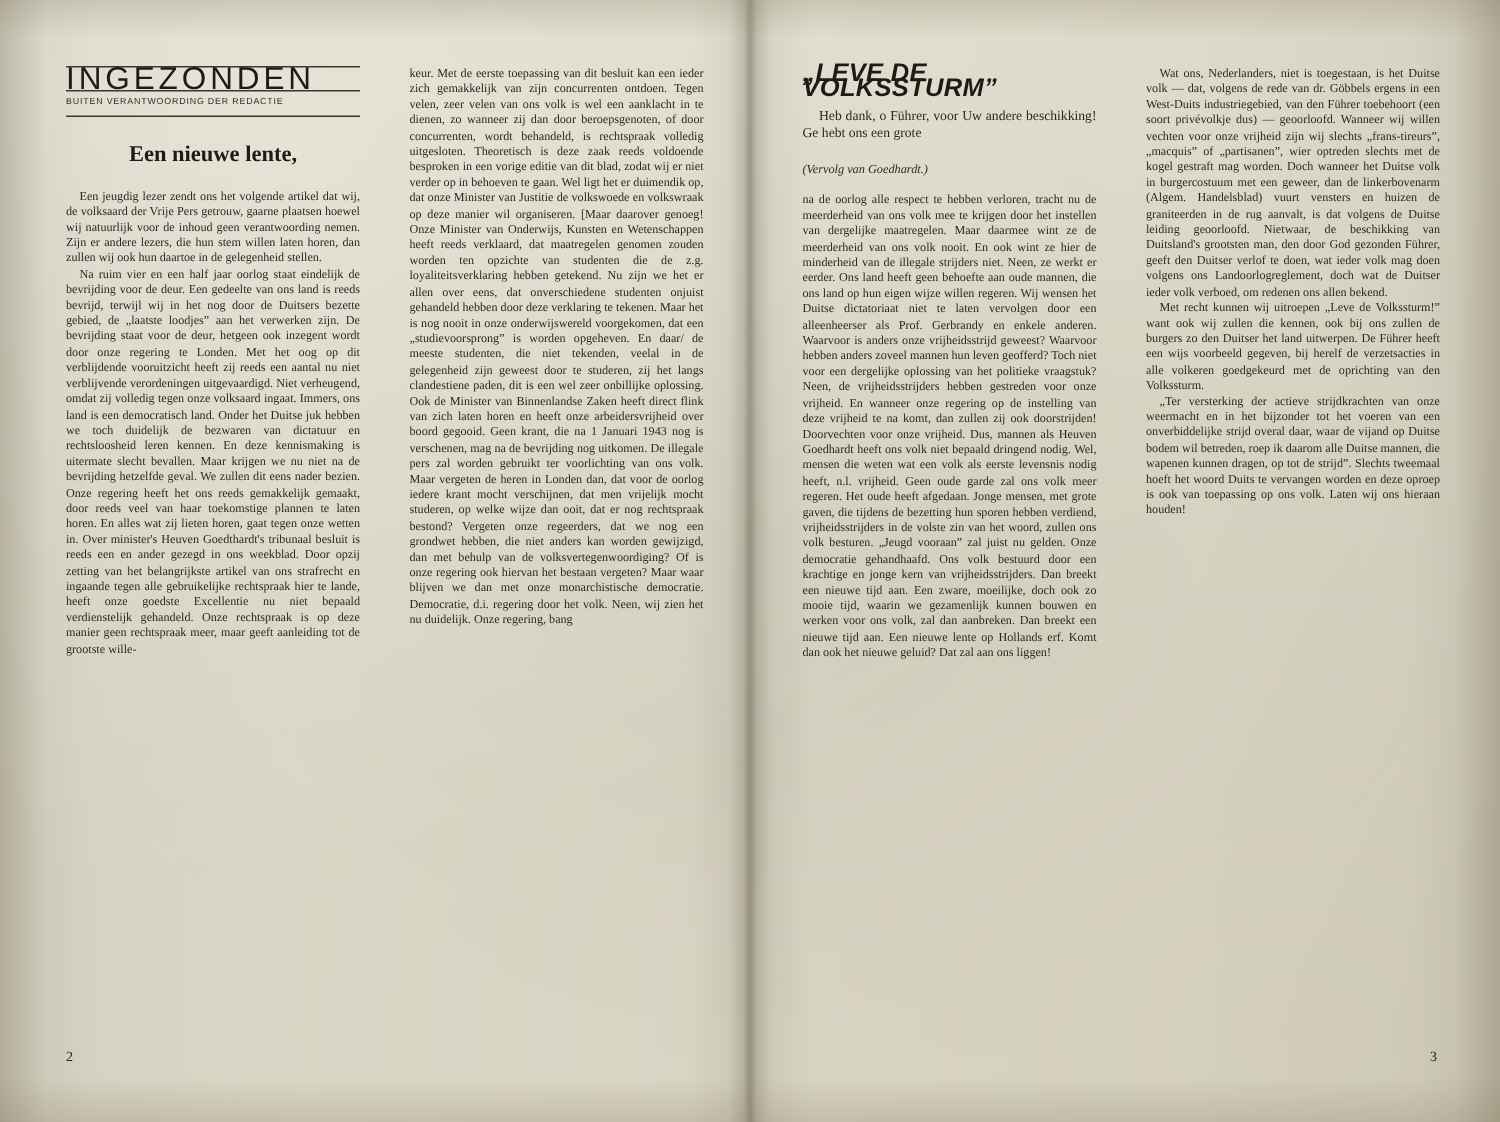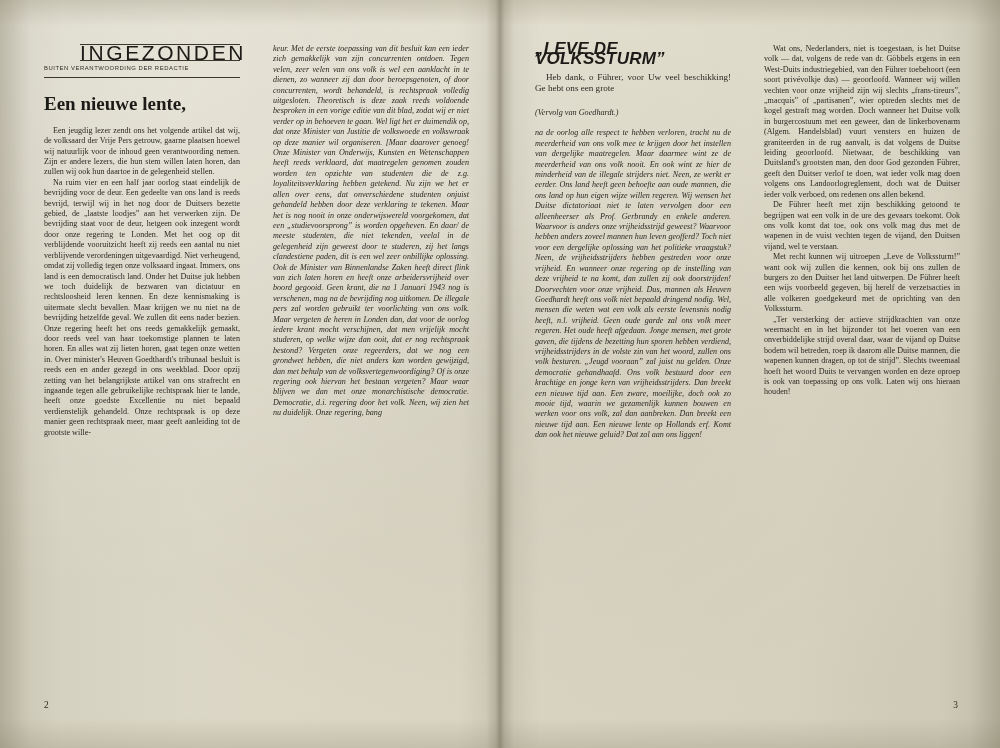--- a/index.html
+++ b/index.html
@@ -87,7 +87,6 @@
     margin-bottom: 0px;
     text-align: left;
     font-weight: 400;
-    margin-left: 36px;
   }
   .masthead-sub {
     font-family: "Liberation Sans", sans-serif;

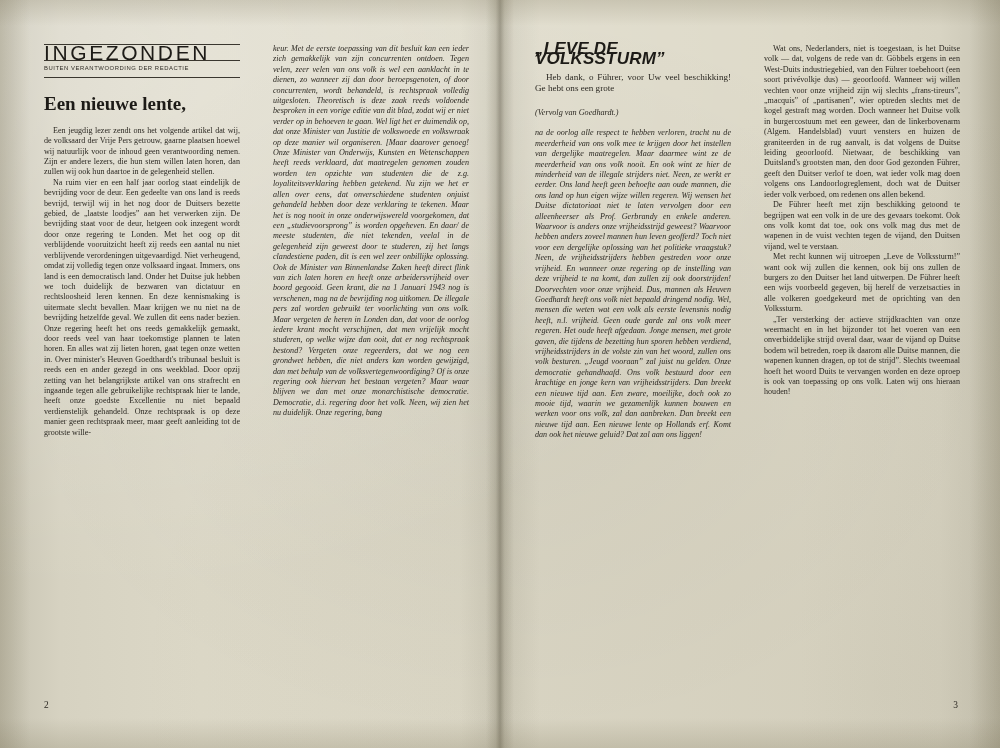--- a/index.html
+++ b/index.html
@@ -116,7 +116,7 @@
     margin: 0;
     text-indent: 9px;
   }
-  p.noindent { text-indent: 0; font-style: italic; }
+  p.noindent { text-indent: 0; }
 
   .title-volkssturm {
     font-family: "Liberation Sans", sans-serif;

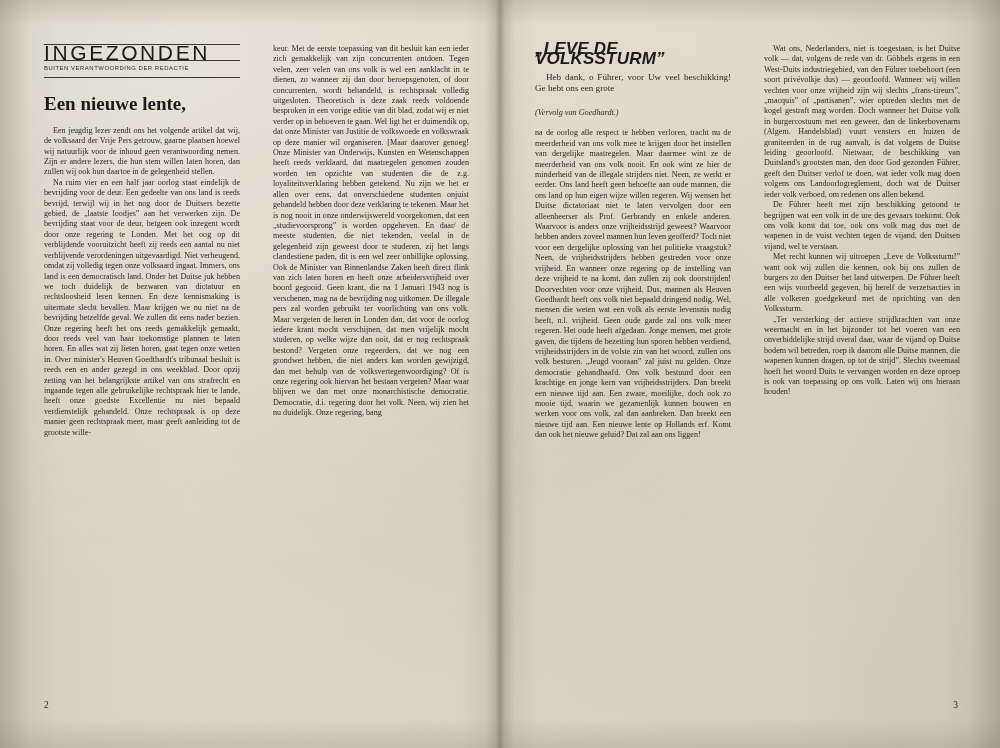--- a/index.html
+++ b/index.html
@@ -189,7 +189,7 @@
 
       <div class="col page-break">
         <div class="title-volkssturm">„LEVE DE VOLKSSTURM”</div>
-        <div class="dank-block">Heb dank, o Führer, voor Uw veel beschikking! Ge hebt ons een grote</div>
+        <div class="dank-block">Heb dank, o Führer, voor Uw andere beschikking! Ge hebt ons een grote</div>
         <div class="vervolg">(Vervolg van Goedhardt.)</div>
         <p class="noindent">na de oorlog alle respect te hebben verloren, tracht nu de meerderheid van ons volk mee te krijgen door het instellen van dergelijke maatregelen. Maar daarmee wint ze de meerderheid van ons volk nooit. En ook wint ze hier de minderheid van de illegale strijders niet. Neen, ze werkt er eerder. Ons land heeft geen behoefte aan oude mannen, die ons land op hun eigen wijze willen regeren. Wij wensen het Duitse dictatoriaat niet te laten vervolgen door een alleenheerser als Prof. Gerbrandy en enkele anderen. Waarvoor is anders onze vrijheidsstrijd geweest? Waarvoor hebben anders zoveel mannen hun leven geofferd? Toch niet voor een dergelijke oplossing van het politieke vraagstuk? Neen, de vrijheidsstrijders hebben gestreden voor onze vrijheid. En wanneer onze regering op de instelling van deze vrijheid te na komt, dan zullen zij ook doorstrijden! Doorvechten voor onze vrijheid. Dus, mannen als Heuven Goedhardt heeft ons volk niet bepaald dringend nodig. Wel, mensen die weten wat een volk als eerste levensnis nodig heeft, n.l. vrijheid. Geen oude garde zal ons volk meer regeren. Het oude heeft afgedaan. Jonge mensen, met grote gaven, die tijdens de bezetting hun sporen hebben verdiend, vrijheidsstrijders in de volste zin van het woord, zullen ons volk besturen. „Jeugd vooraan” zal juist nu gelden. Onze democratie gehandhaafd. Ons volk bestuurd door een krachtige en jonge kern van vrijheidsstrijders. Dan breekt een nieuwe tijd aan. Een zware, moeilijke, doch ook zo mooie tijd, waarin we gezamenlijk kunnen bouwen en werken voor ons volk, zal dan aanbreken. Dan breekt een nieuwe tijd aan. Een nieuwe lente op Hollands erf. Komt dan ook het nieuwe geluid? Dat zal aan ons liggen!</p>
       </div>

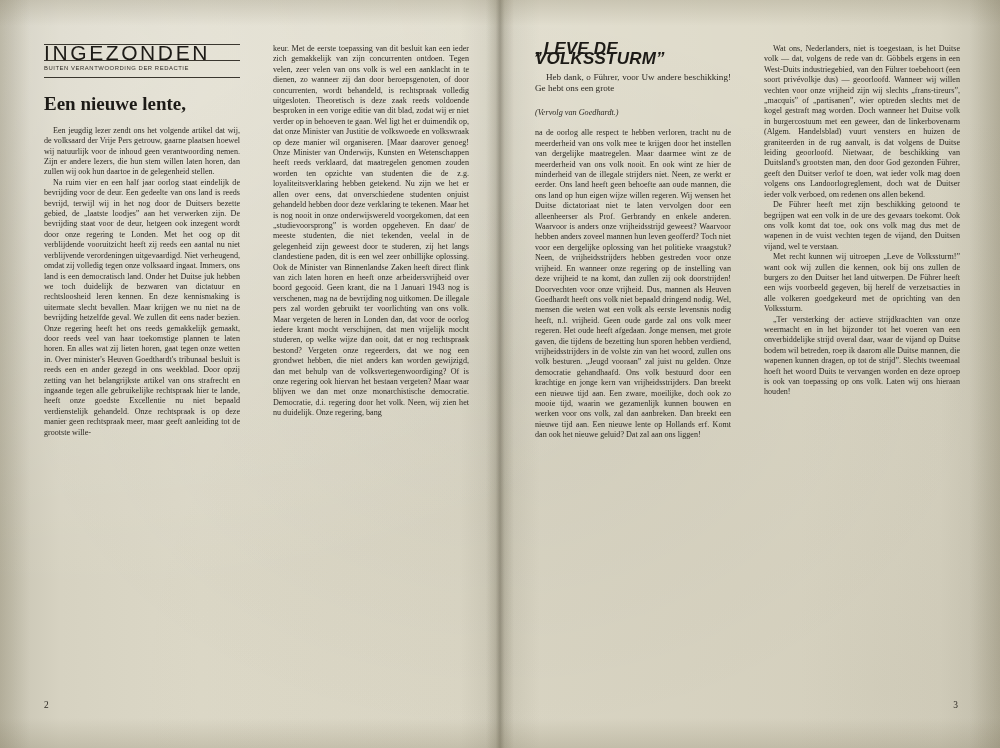--- a/index.html
+++ b/index.html
@@ -101,11 +101,11 @@
   }
   .headline {
     font-family: "Liberation Serif", serif;
-    font-size: 19px;
+    font-size: 15px;
     line-height: 17px;
     color: #1d1b17;
     margin-bottom: 14px;
-    text-align: left;
+    text-align: center;
     font-weight: 700;
   }
   .headline .l2 {

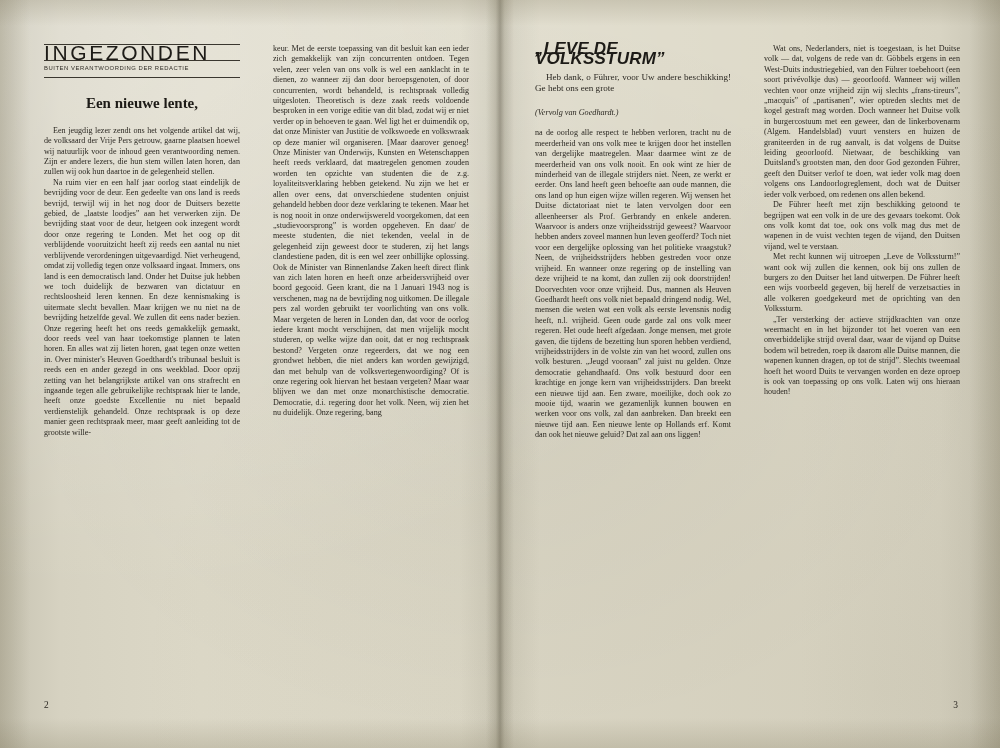--- a/index.html
+++ b/index.html
@@ -196,7 +196,6 @@
 
       <div class="col">
         <p>Wat ons, Nederlanders, niet is toegestaan, is het Duitse volk — dat, volgens de rede van dr. Göbbels ergens in een West-Duits industriegebied, van den Führer toebehoort (een soort privévolkje dus) — geoorloofd. Wanneer wij willen vechten voor onze vrijheid zijn wij slechts „frans-tireurs”, „macquis” of „partisanen”, wier optreden slechts met de kogel gestraft mag worden. Doch wanneer het Duitse volk in burgercostuum met een geweer, dan de linkerbovenarm (Algem. Handelsblad) vuurt vensters en huizen de graniteerden in de rug aanvalt, is dat volgens de Duitse leiding geoorloofd. Nietwaar, de beschikking van Duitsland's grootsten man, den door God gezonden Führer, geeft den Duitser verlof te doen, wat ieder volk mag doen volgens ons Landoorlogreglement, doch wat de Duitser ieder volk verboed, om redenen ons allen bekend.</p>
-        <p>De Führer heeft met zijn beschikking getoond te begrijpen wat een volk in de ure des gevaars toekomt. Ook ons volk komt dat toe, ook ons volk mag dus met de wapenen in de vuist vechten tegen de vijand, den Duitsen vijand, wel te verstaan.</p>
         <p>Met recht kunnen wij uitroepen „Leve de Volkssturm!” want ook wij zullen die kennen, ook bij ons zullen de burgers zo den Duitser het land uitwerpen. De Führer heeft een wijs voorbeeld gegeven, bij herelf de verzetsacties in alle volkeren goedgekeurd met de oprichting van den Volkssturm.</p>
         <p>„Ter versterking der actieve strijdkrachten van onze weermacht en in het bijzonder tot het voeren van een onverbiddelijke strijd overal daar, waar de vijand op Duitse bodem wil betreden, roep ik daarom alle Duitse mannen, die wapenen kunnen dragen, op tot de strijd”. Slechts tweemaal hoeft het woord Duits te vervangen worden en deze oproep is ook van toepassing op ons volk. Laten wij ons hieraan houden!</p>
       </div>

